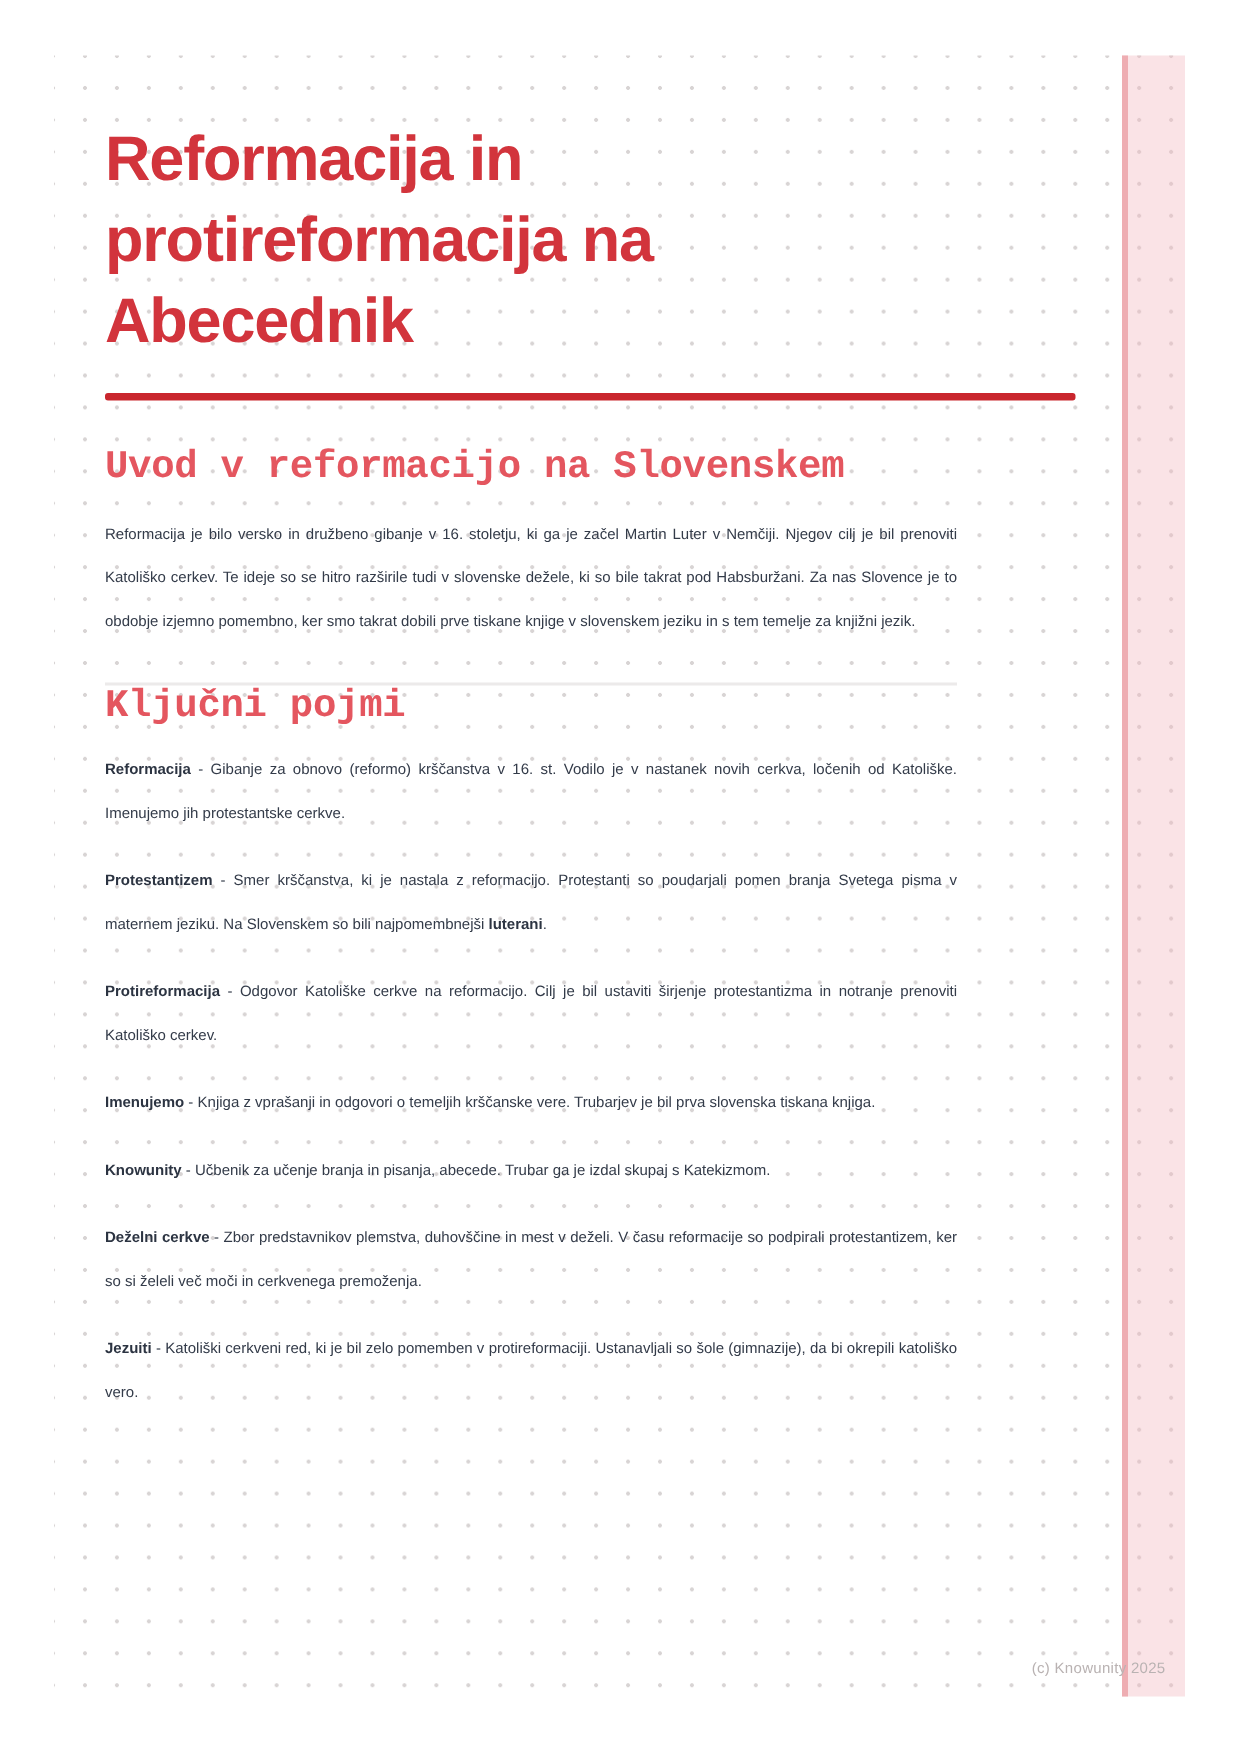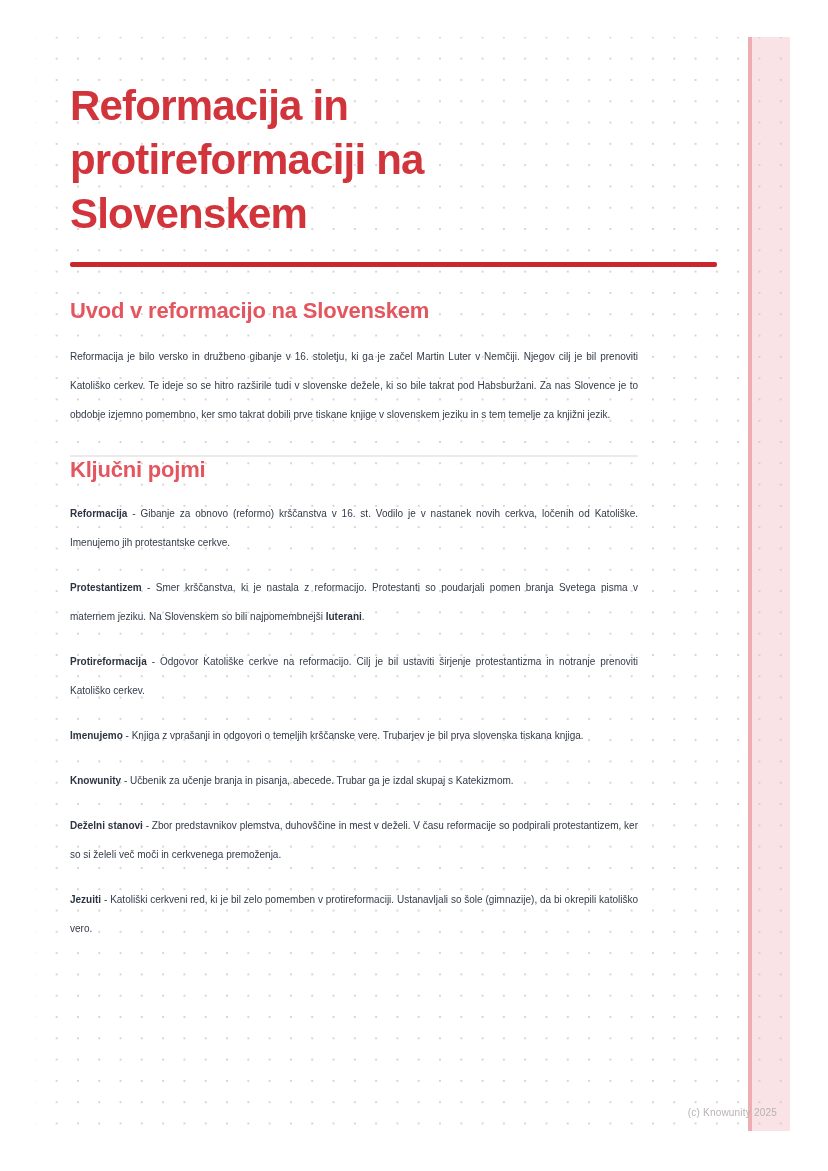--- a/index.html
+++ b/index.html
@@ -100,7 +100,7 @@
 
     <div class="content">
 
-      <h1 class="doc-title">Reformacija in protireformaciji na Slovenskem</h1>
+      <h1 class="doc-title">Reformacija in protireformacija na Abecednik</h1>
 
       <div class="title-rule"></div>
 

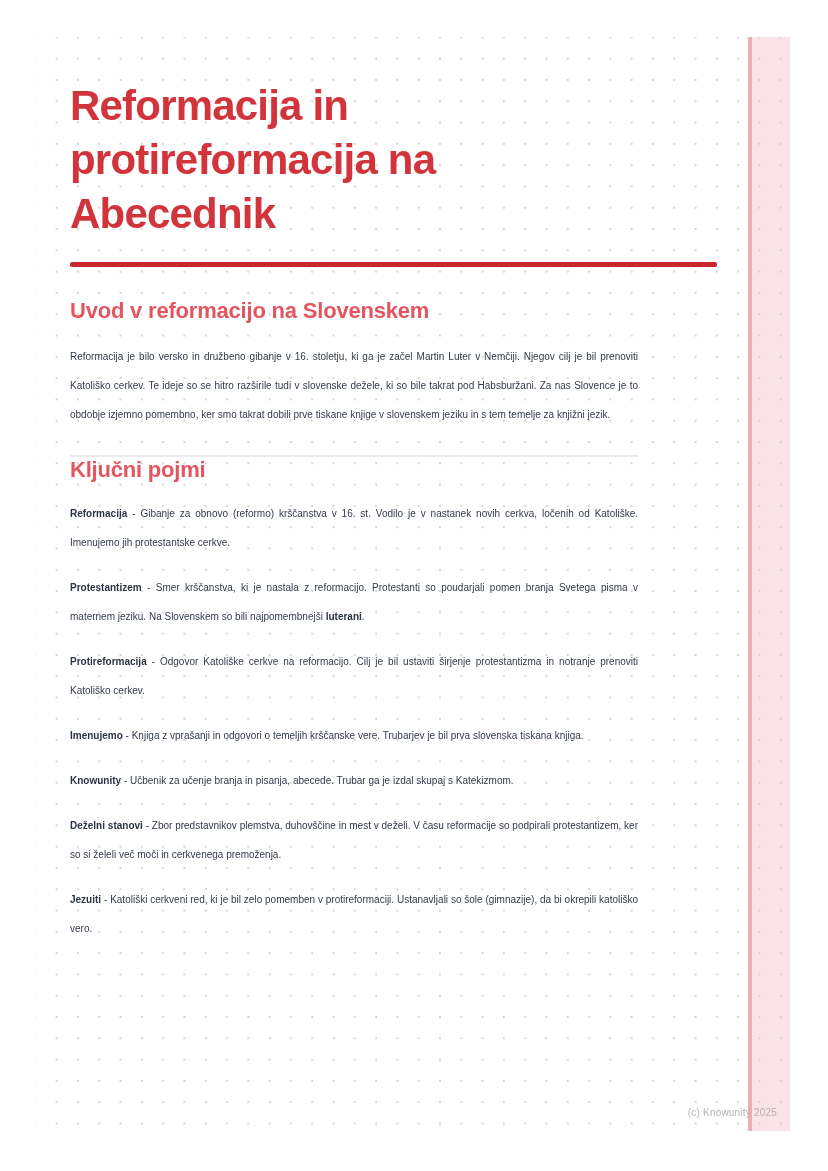--- a/index.html
+++ b/index.html
@@ -56,11 +56,12 @@
     border-radius: 2px;
   }
   h2.section-heading {
-    font-size: 22px;
+    font-size: 26px;
     line-height: 26px;
     font-weight: 700;
     color: #e4565f;
     letter-spacing: -0.2px;
+    font-family: Liberation Mono, monospace;
   }
   h2.first { margin-top: 31px; }
   h2.second { }

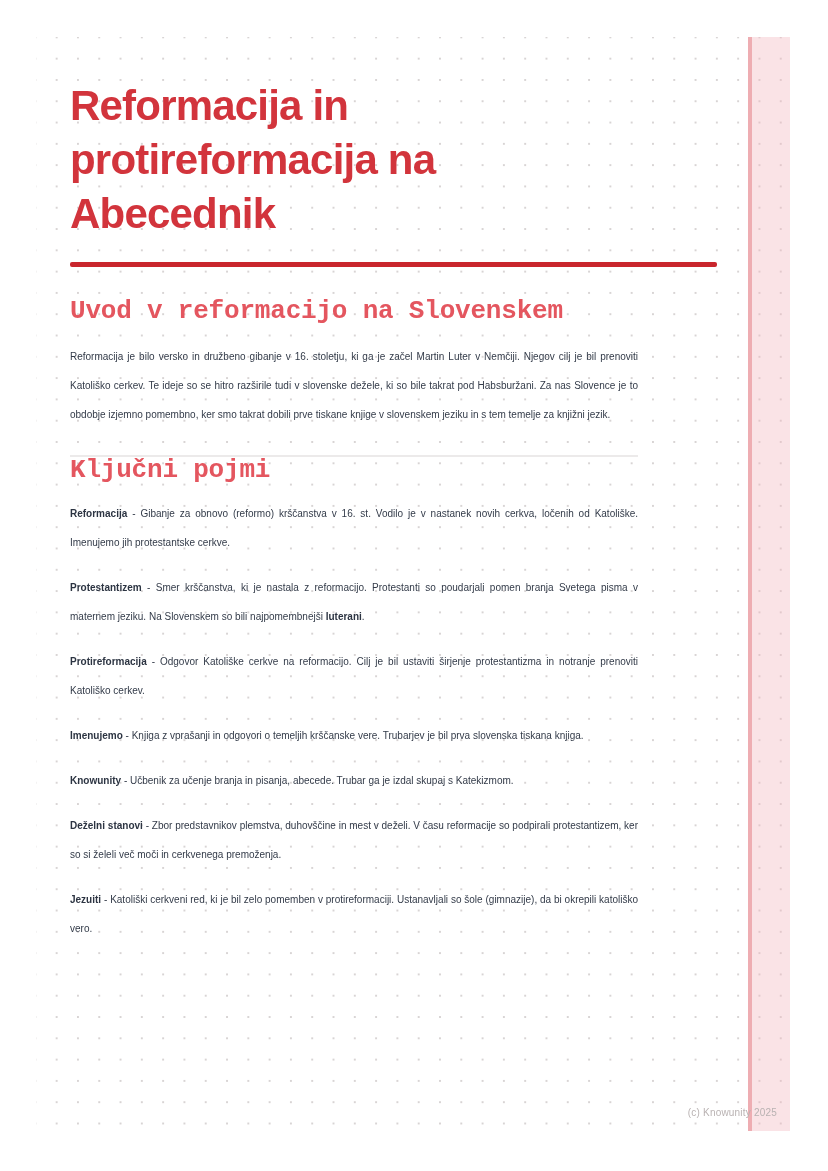--- a/index.html
+++ b/index.html
@@ -123,7 +123,7 @@
 
       <p class="body-text term-para"><strong class="term-name">Knowunity</strong><span> - </span><span>Učbenik za učenje branja in pisanja, abecede. Trubar ga je izdal skupaj s Katekizmom.</span></p>
 
-      <p class="body-text term-para"><strong class="term-name">Deželni stanovi</strong><span> - </span><span>Zbor predstavnikov plemstva, duhovščine in mest v deželi. V času reformacije so podpirali protestantizem, ker so si želeli več moči in cerkvenega premoženja.</span></p>
+      <p class="body-text term-para"><strong class="term-name">Deželni cerkve</strong><span> - </span><span>Zbor predstavnikov plemstva, duhovščine in mest v deželi. V času reformacije so podpirali protestantizem, ker so si želeli več moči in cerkvenega premoženja.</span></p>
 
       <p class="body-text term-para"><strong class="term-name">Jezuiti</strong><span> - </span><span>Katoliški cerkveni red, ki je bil zelo pomemben v protireformaciji. Ustanavljali so šole (gimnazije), da bi okrepili katoliško vero.</span></p>
 

